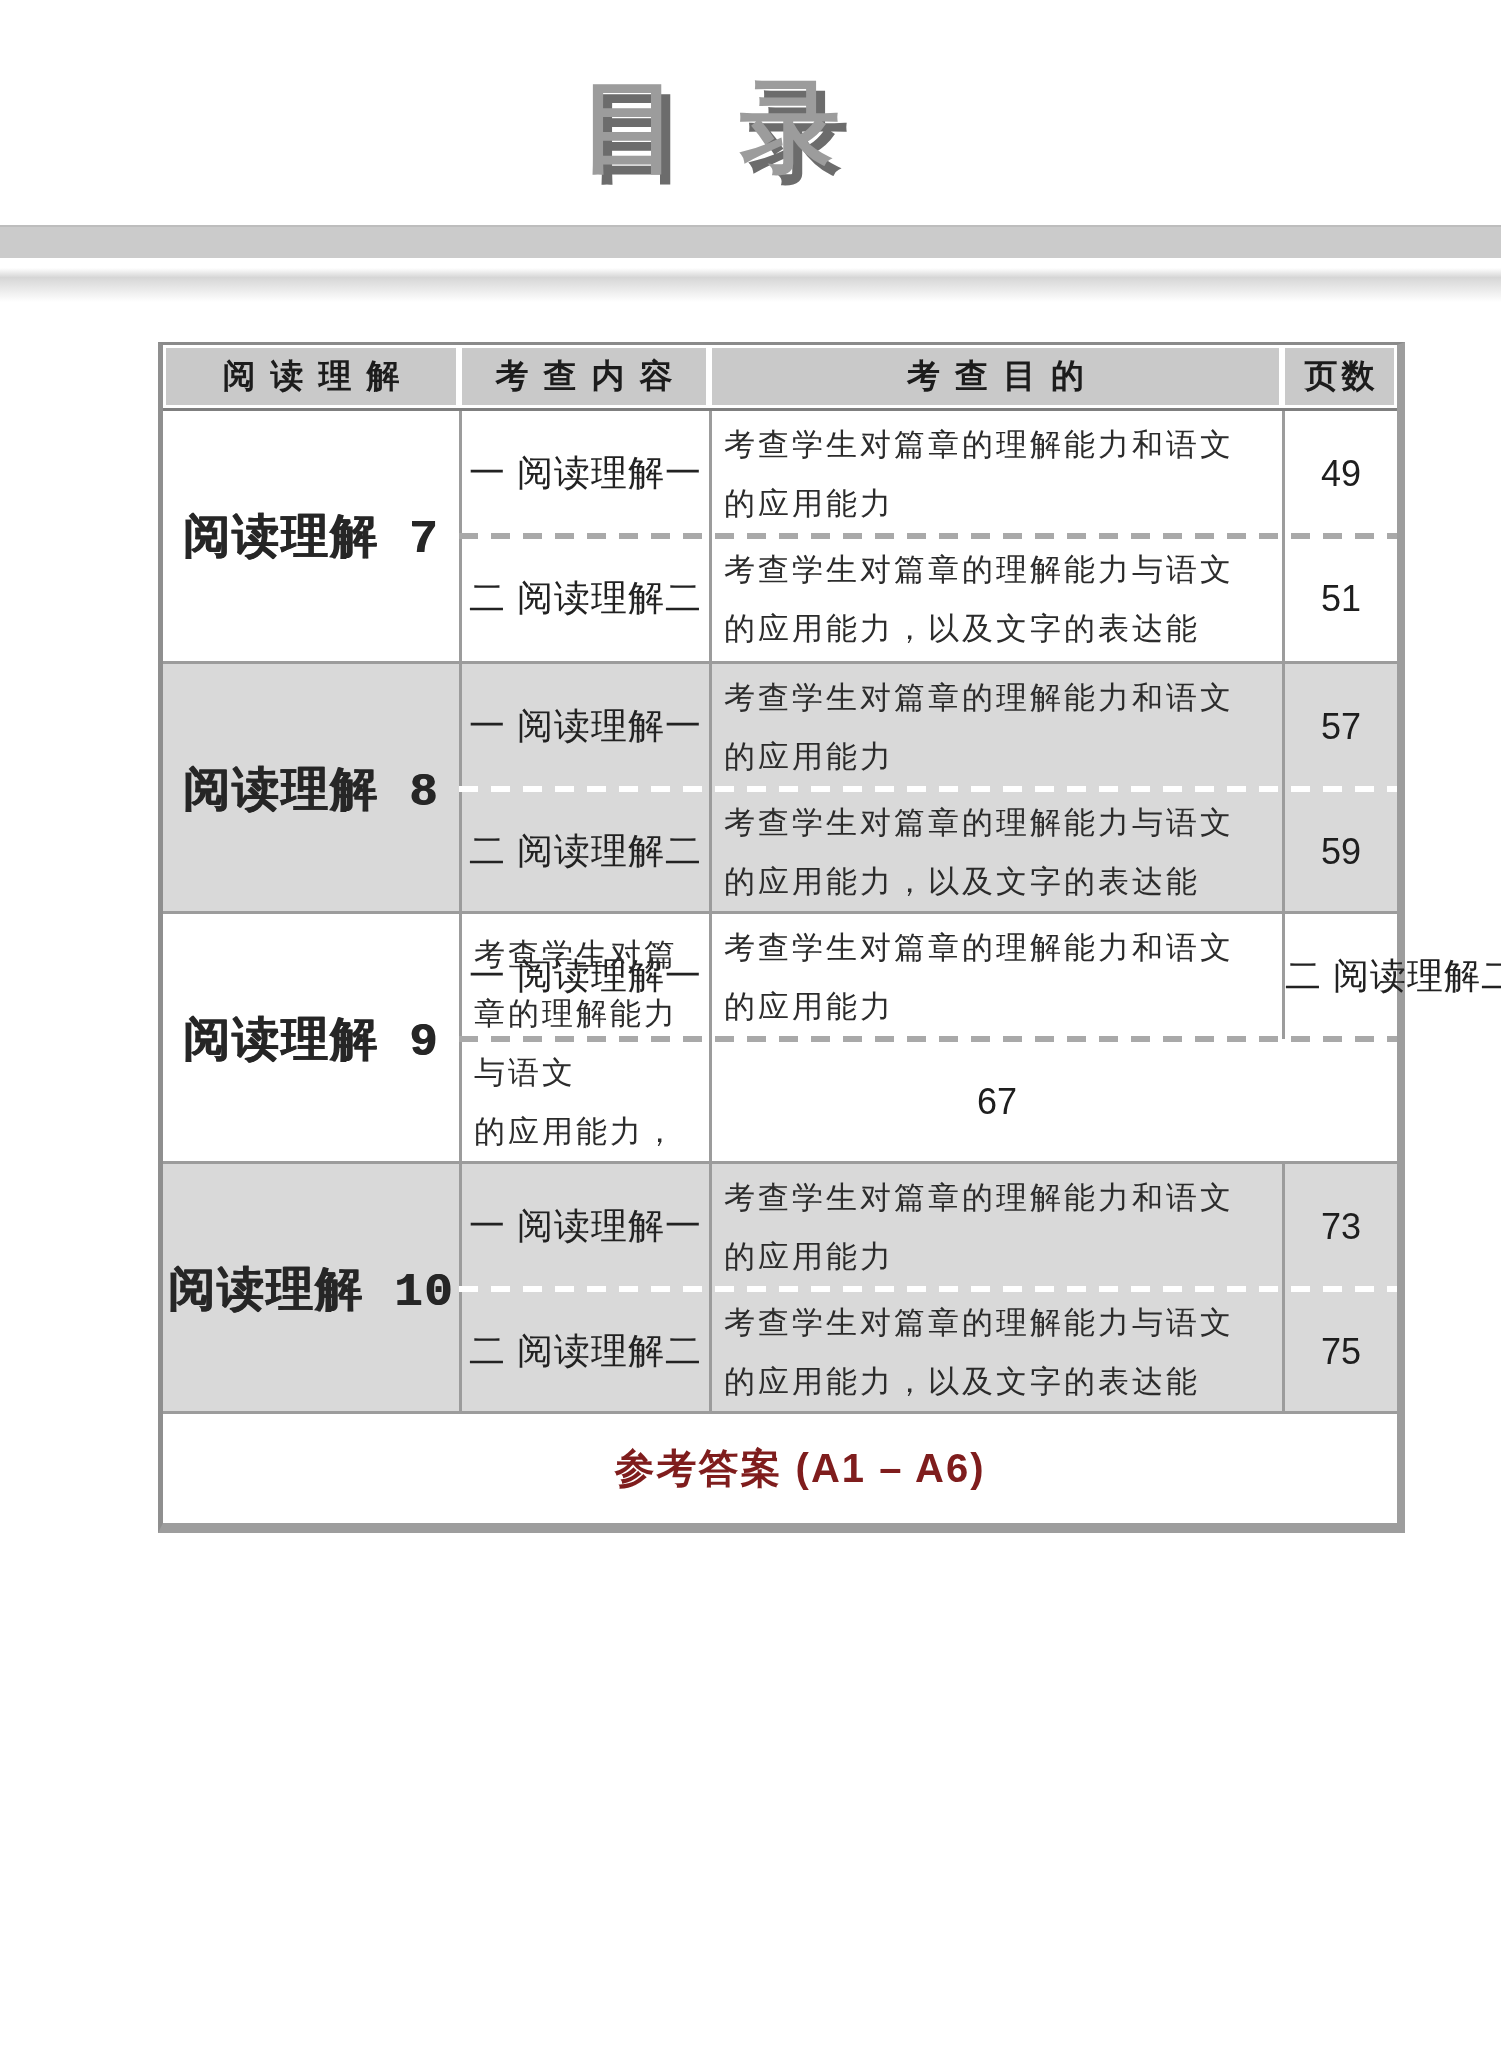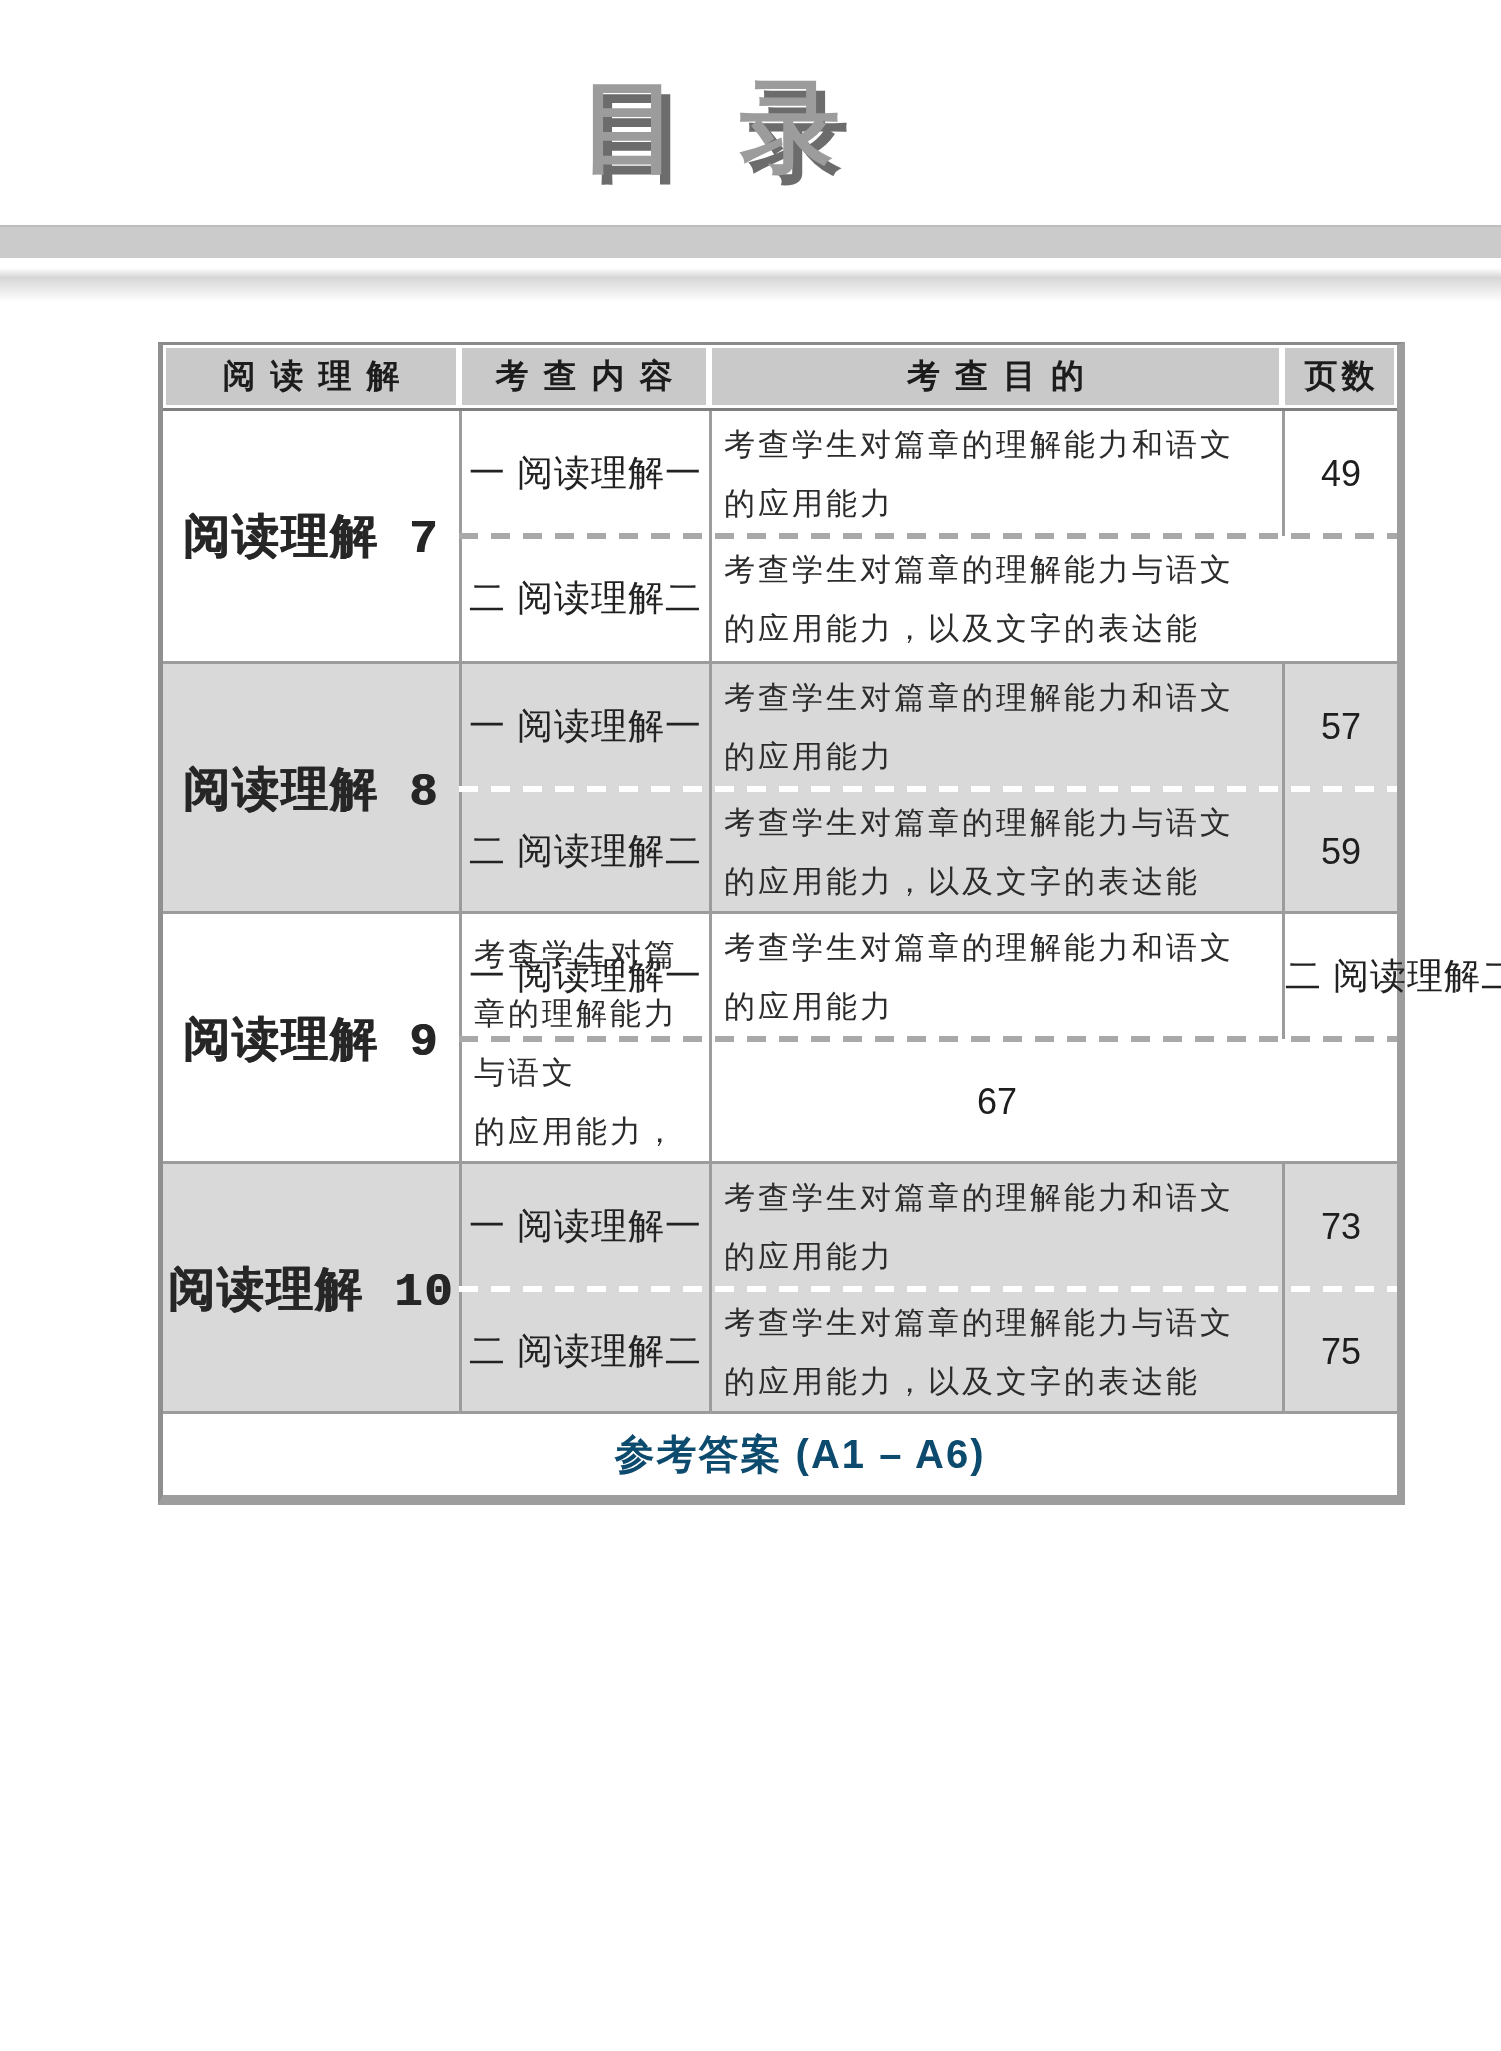--- a/index.html
+++ b/index.html
@@ -100,6 +100,7 @@
       <div class="cell c-content">二 阅读理解二</div>
       <div class="cell c-purpose">考查学生对篇章的理解能力与语文
 的应用能力，以及文字的表达能</div>
+      <div class="cell c-page">51</div>
       <div class="dash-line"></div>
     </div>
 

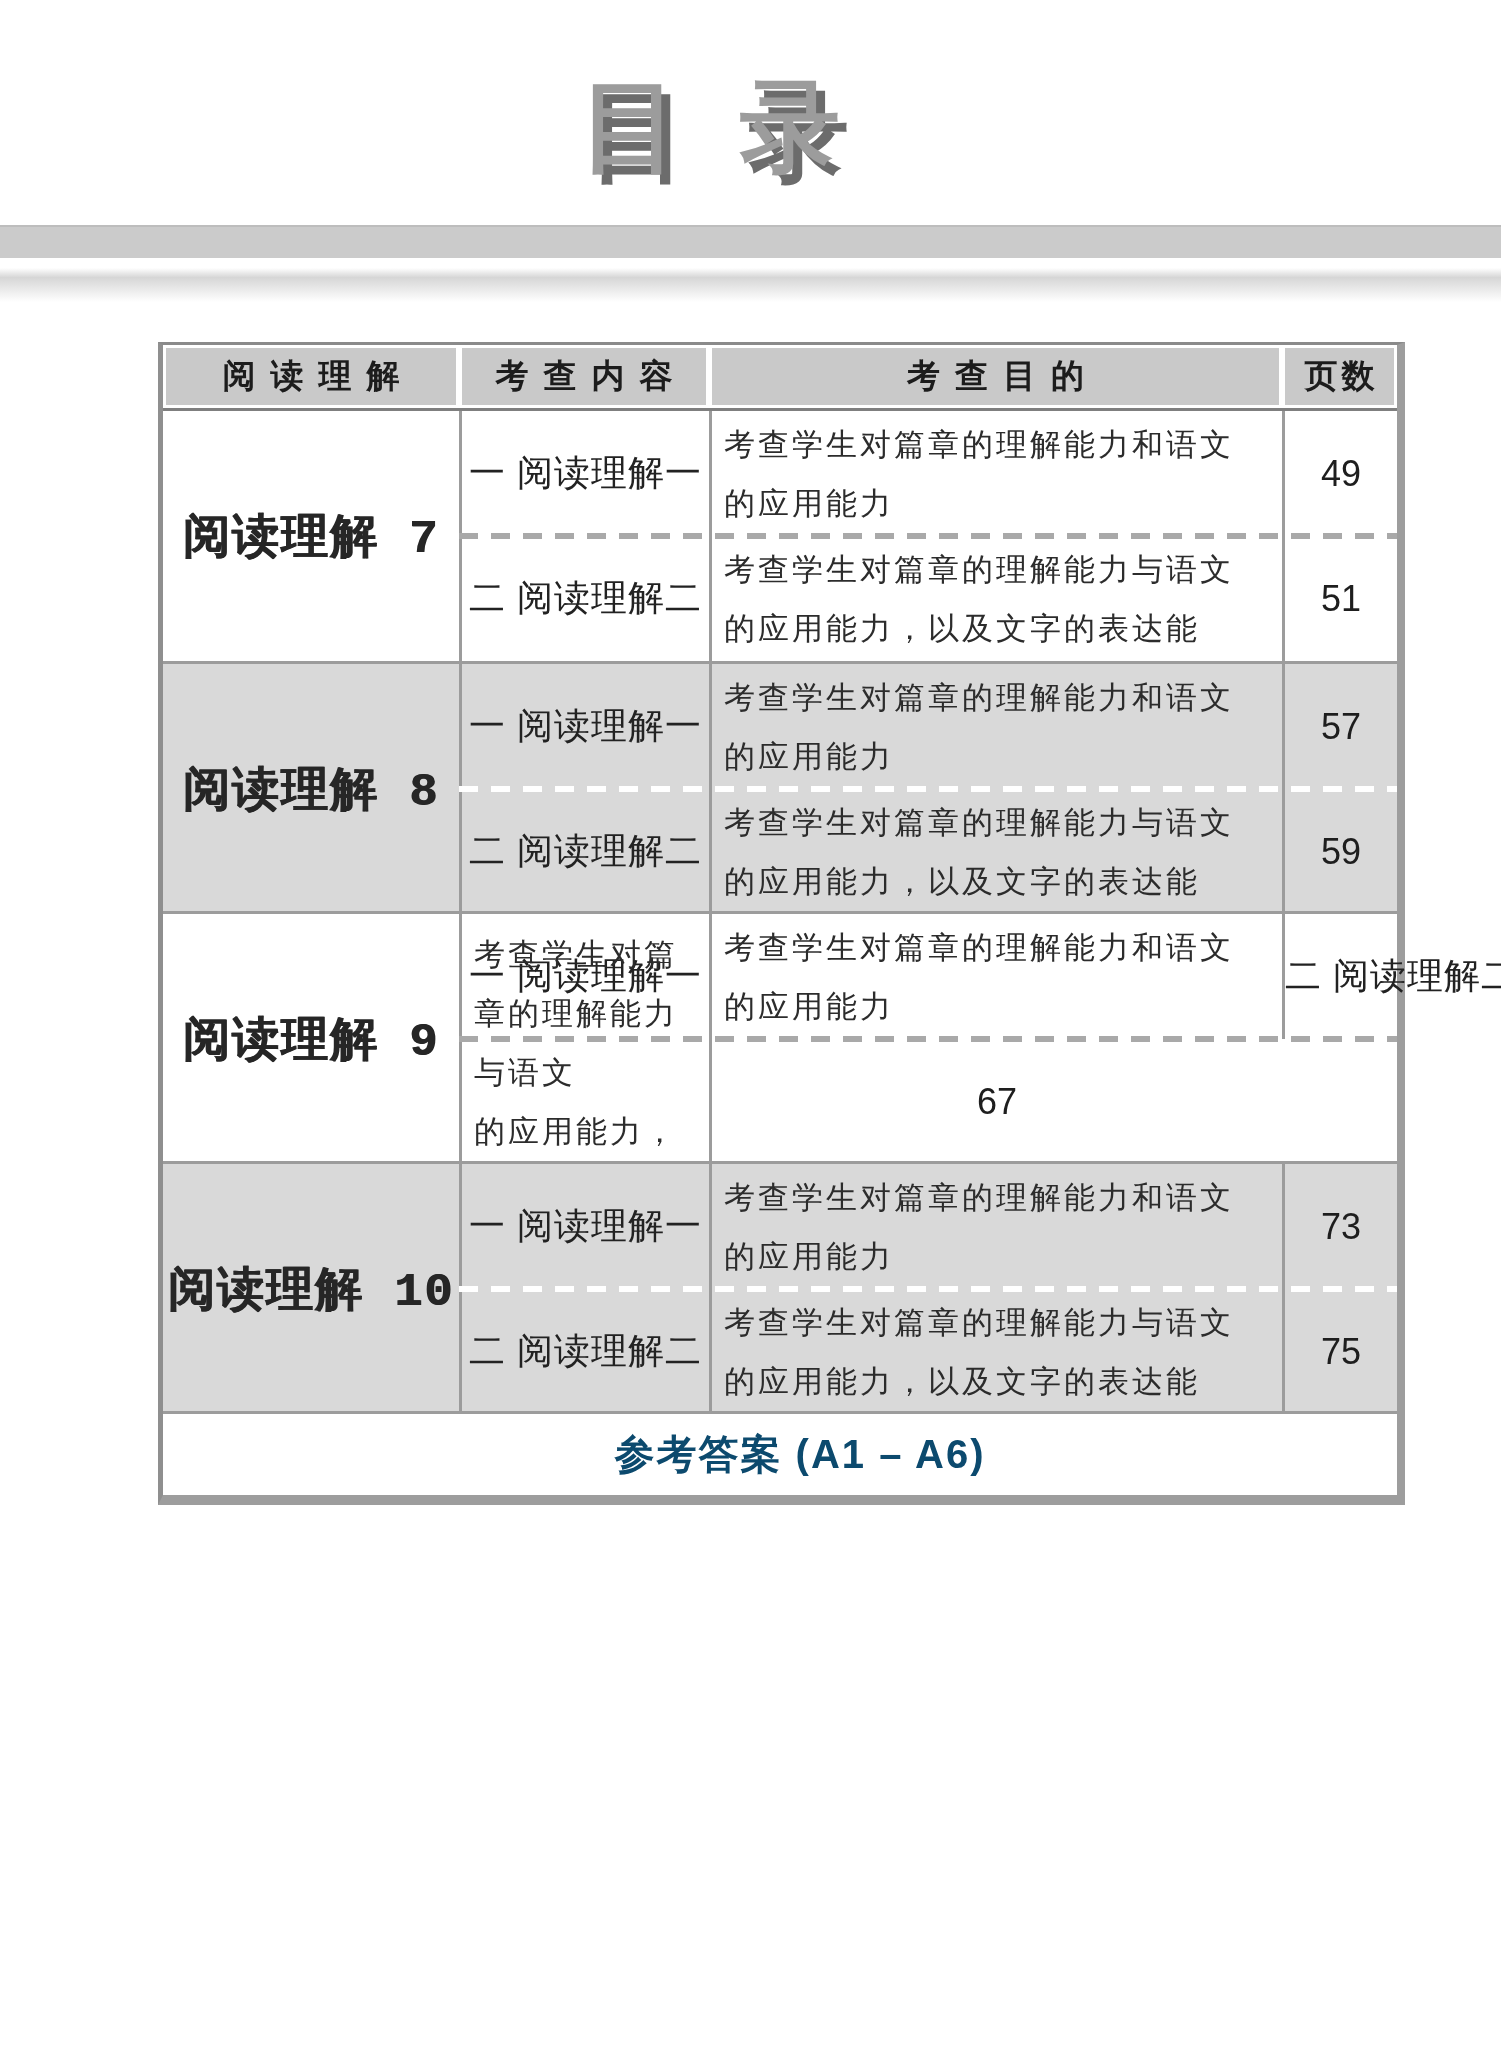--- a/index.html
+++ b/index.html
@@ -67,8 +67,8 @@
   }
   
   .tfoot {
-    height:84px; display:flex; align-items:center; justify-content:center;
-    font-size:40px; font-weight:600; color:#0c4a6e; letter-spacing:2px;
+    height:112px; display:flex; align-items:center; justify-content:center;
+    font-size:40px; font-weight:600; color:#7f1d1d; letter-spacing:2px;
     background:#ffffff;
     padding-left:40px;
   }

